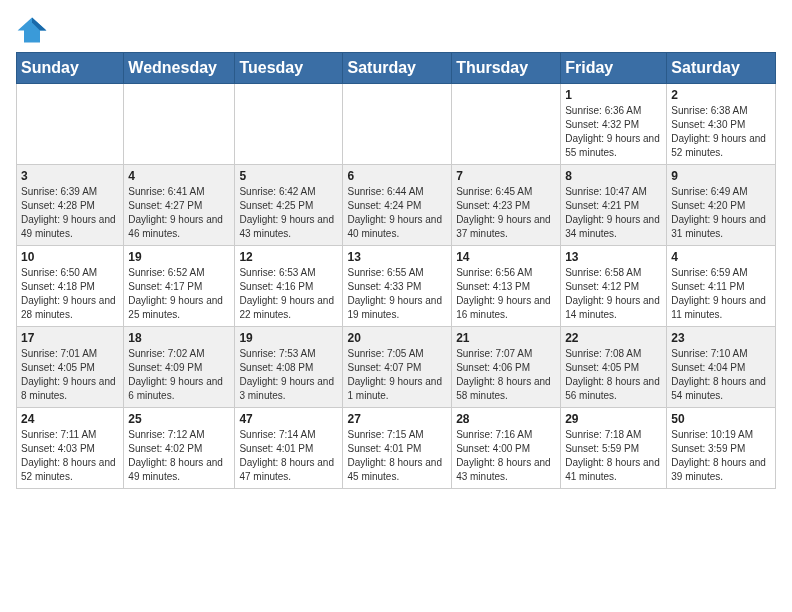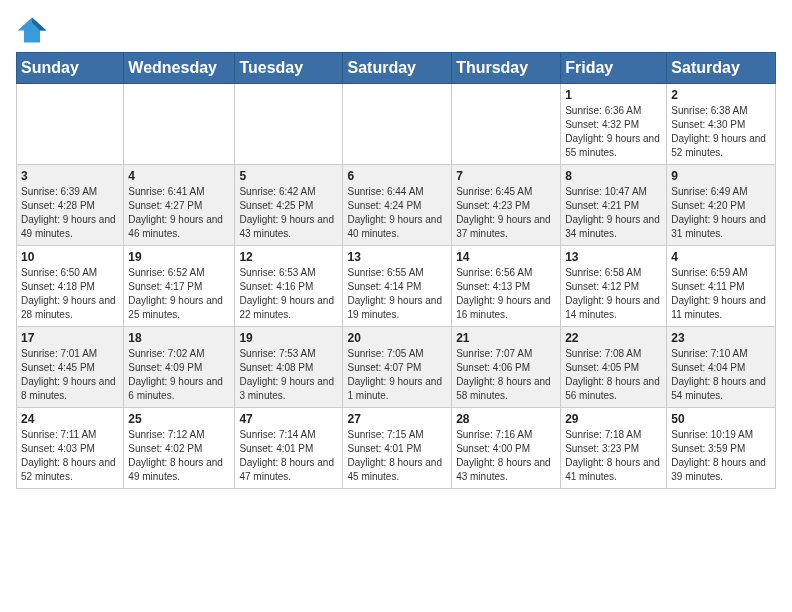--- a/index.html
+++ b/index.html
@@ -206,7 +206,7 @@
         <td>
           <div class="day-num">13</div>
           <div class="day-detail">Sunrise: 6:55 AM
-Sunset: 4:14 PM
+Sunset: 4:33 PM
 Daylight: 9 hours and 19 minutes.</div>
         </td>
         <td>

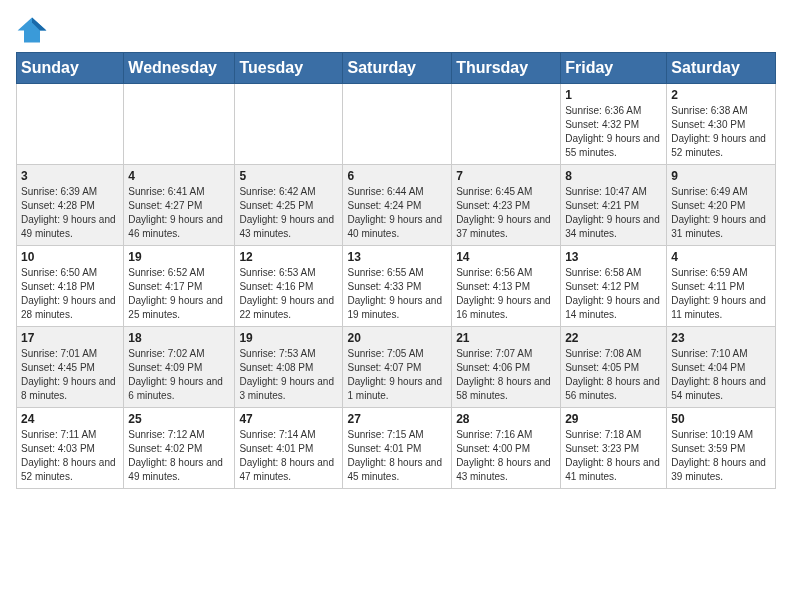--- a/index.html
+++ b/index.html
@@ -232,7 +232,7 @@
         <td>
           <div class="day-num">17</div>
           <div class="day-detail">Sunrise: 7:01 AM
-Sunset: 4:45 PM
+Sunset: 4:05 PM
 Daylight: 9 hours and 8 minutes.</div>
         </td>
         <td>

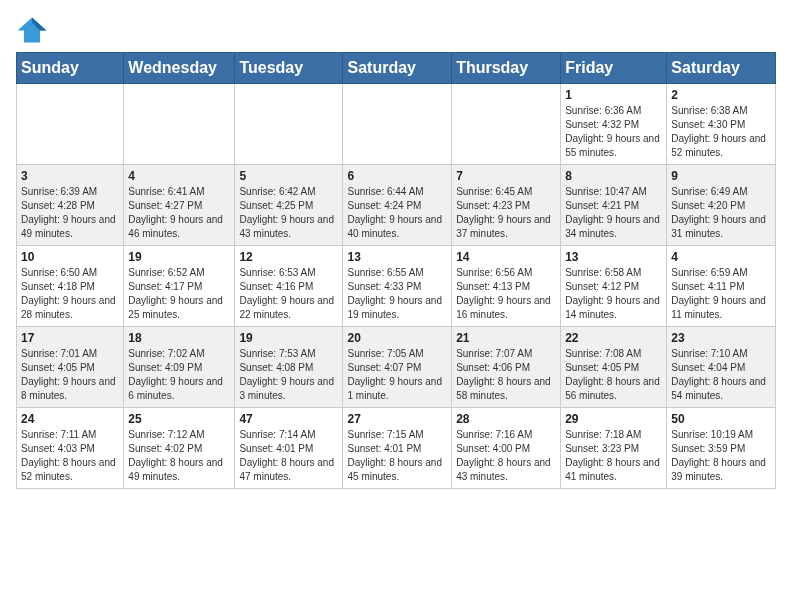--- a/index.html
+++ b/index.html
@@ -306,7 +306,7 @@
         <td>
           <div class="day-num">29</div>
           <div class="day-detail">Sunrise: 7:18 AM
-Sunset: 3:23 PM
+Sunset: 5:59 PM
 Daylight: 8 hours and 41 minutes.</div>
         </td>
         <td>

